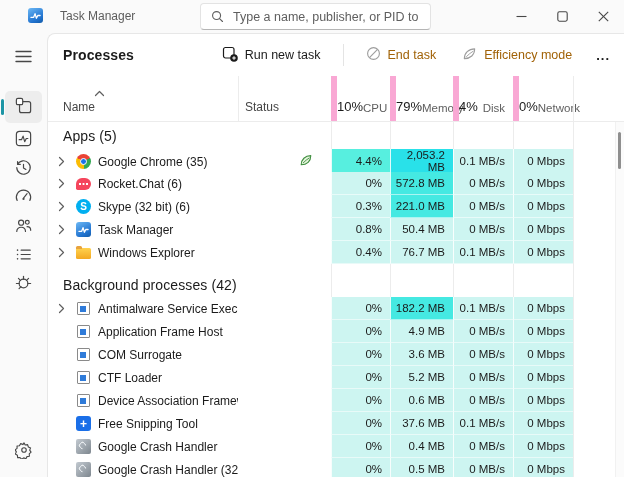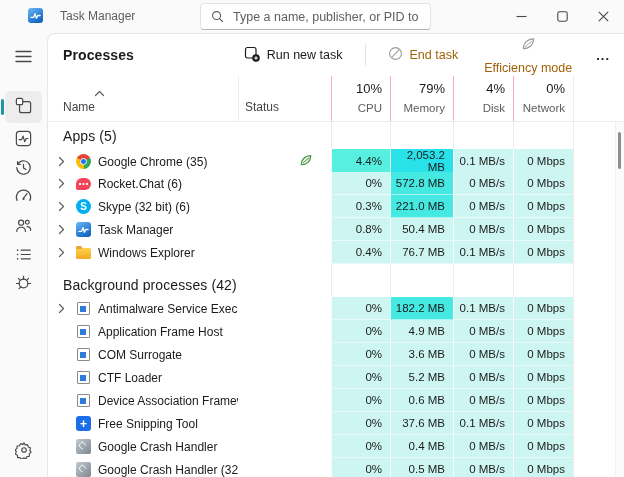--- a/index.html
+++ b/index.html
@@ -38,7 +38,7 @@
   .tbtn { display:flex; align-items:center; gap:7px; font-size:12.5px; white-space:nowrap; }
   .tbtn.disabled { color:#a16207; }
   .tdivider { width:1px; height:22px; background:#e4e4e4; margin:0 14px; }
-  .gap18 { margin-left:18px;flex-direction:column; }
+  .gap18 { margin-left:18px; }
   .morebtn { margin-left:16px; font-weight:700; letter-spacing:1px; font-size:13px; color:#1b1b1b; }
 
   

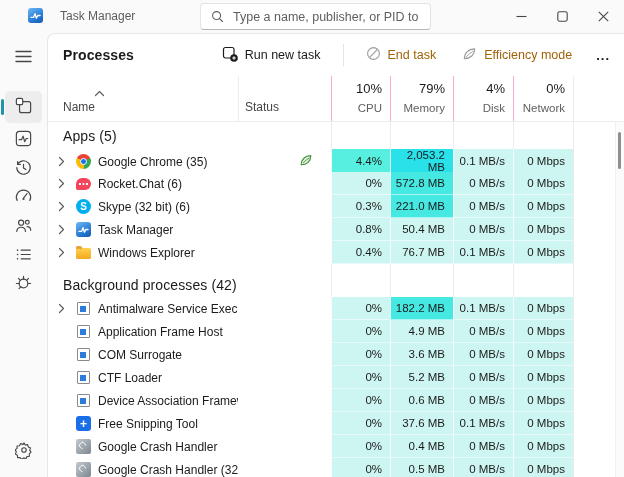--- a/index.html
+++ b/index.html
@@ -49,7 +49,7 @@
   .th-name .lbl { position:absolute; left:15px; bottom:7px; font-size:12px; color:#454545; }
   .th-status { position:relative; border-left:1px solid #ececec; }
   .th-status .lbl { position:absolute; left:6px; bottom:7px; font-size:12px; color:#454545; }
-  .th-val { border-left:1px solid #f9a8d4; display:flex; flex-direction:column; align-items:flex-end; justify-content:space-between; padding:5px 8px 7px 0; }
+  .th-val { border-left:6px solid #f9a8d4; display:flex; flex-direction:row; align-items:flex-end; justify-content:space-between; padding:5px 8px 7px 0; }
   .th-val .pct { font-size:13px; color:#1b1b1b; }
   .th-val .lbl { font-size:11.5px; color:#5f5f5f; }
   .th-empty { border-left:1px solid #ececec; }

